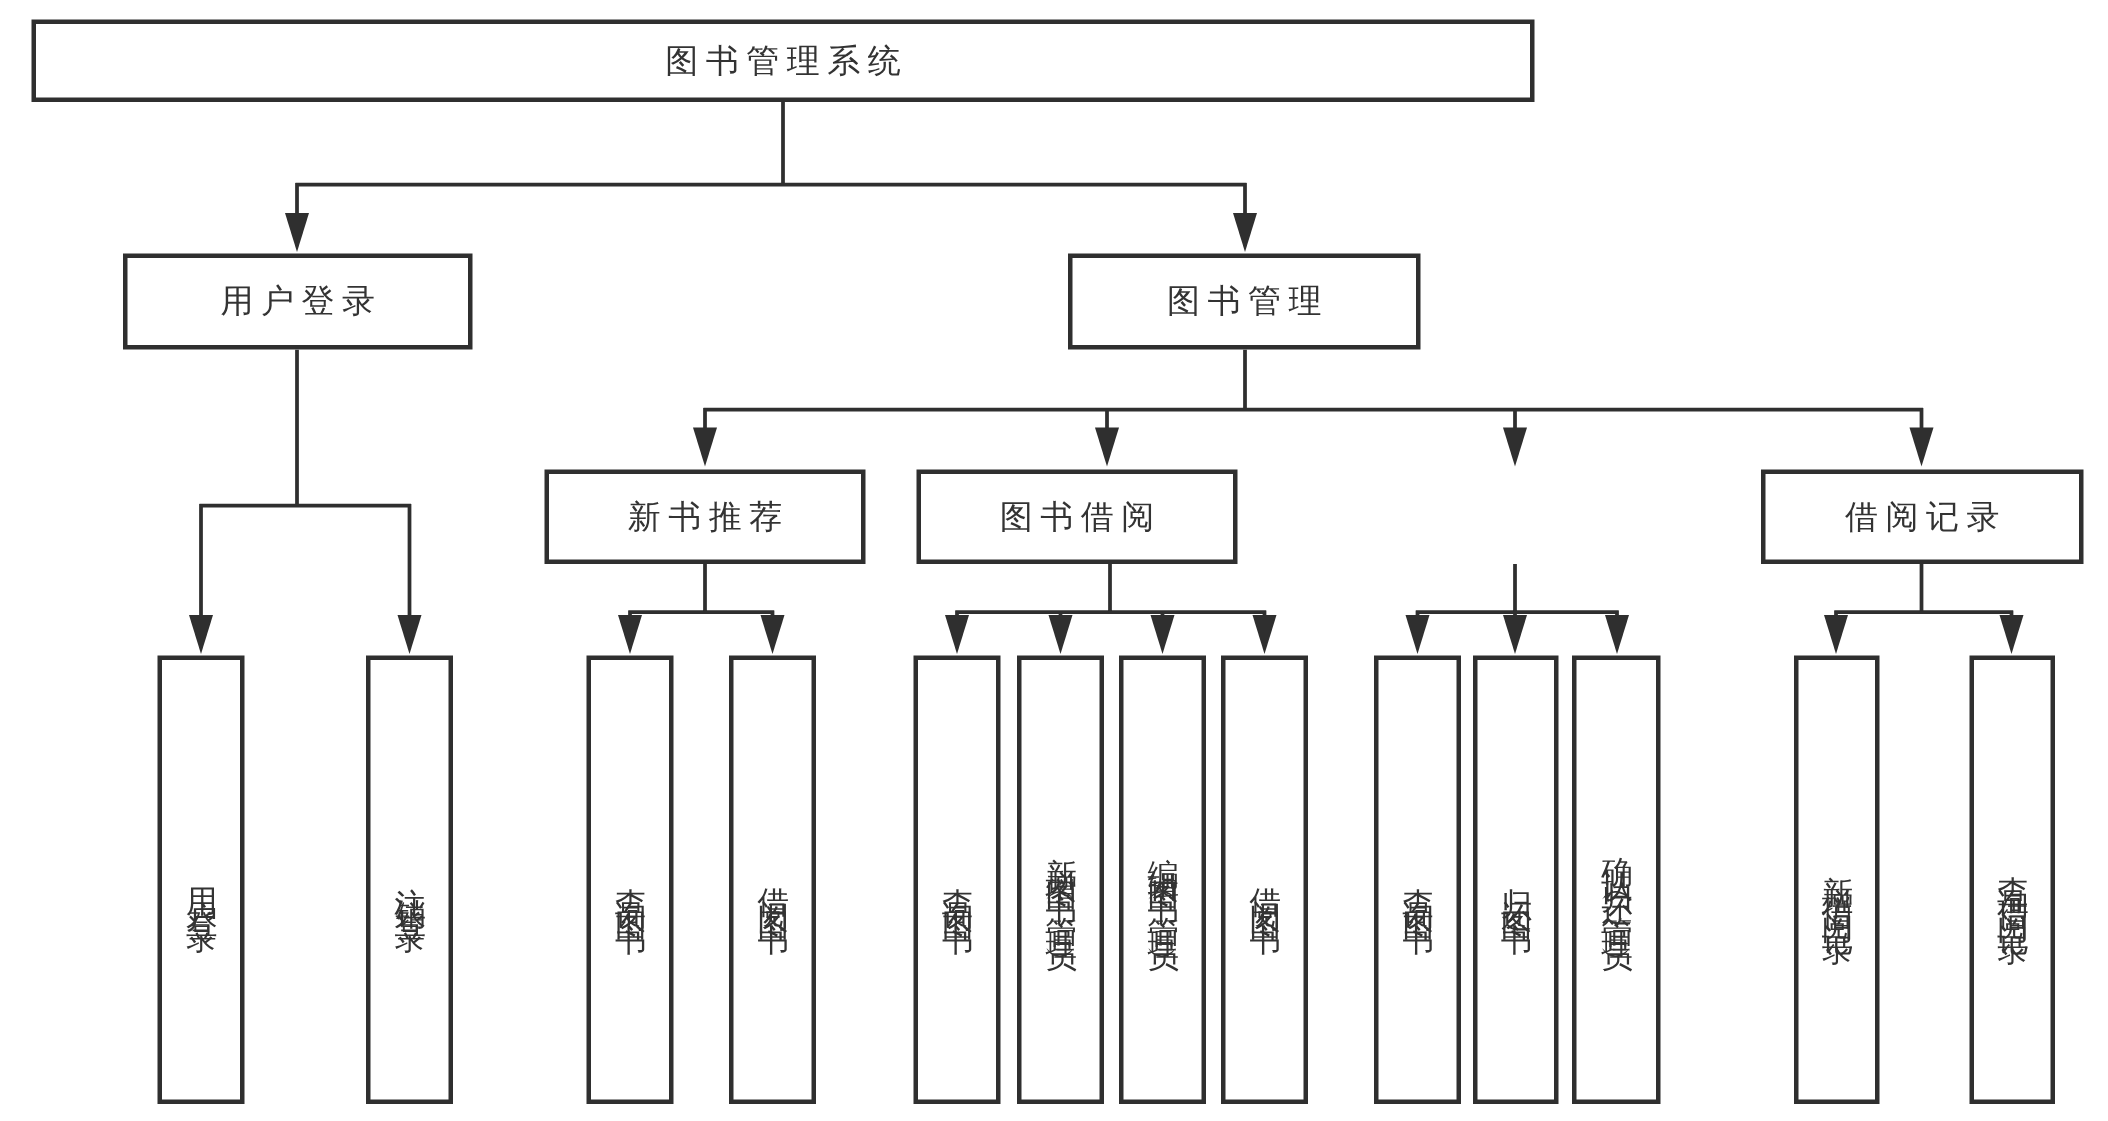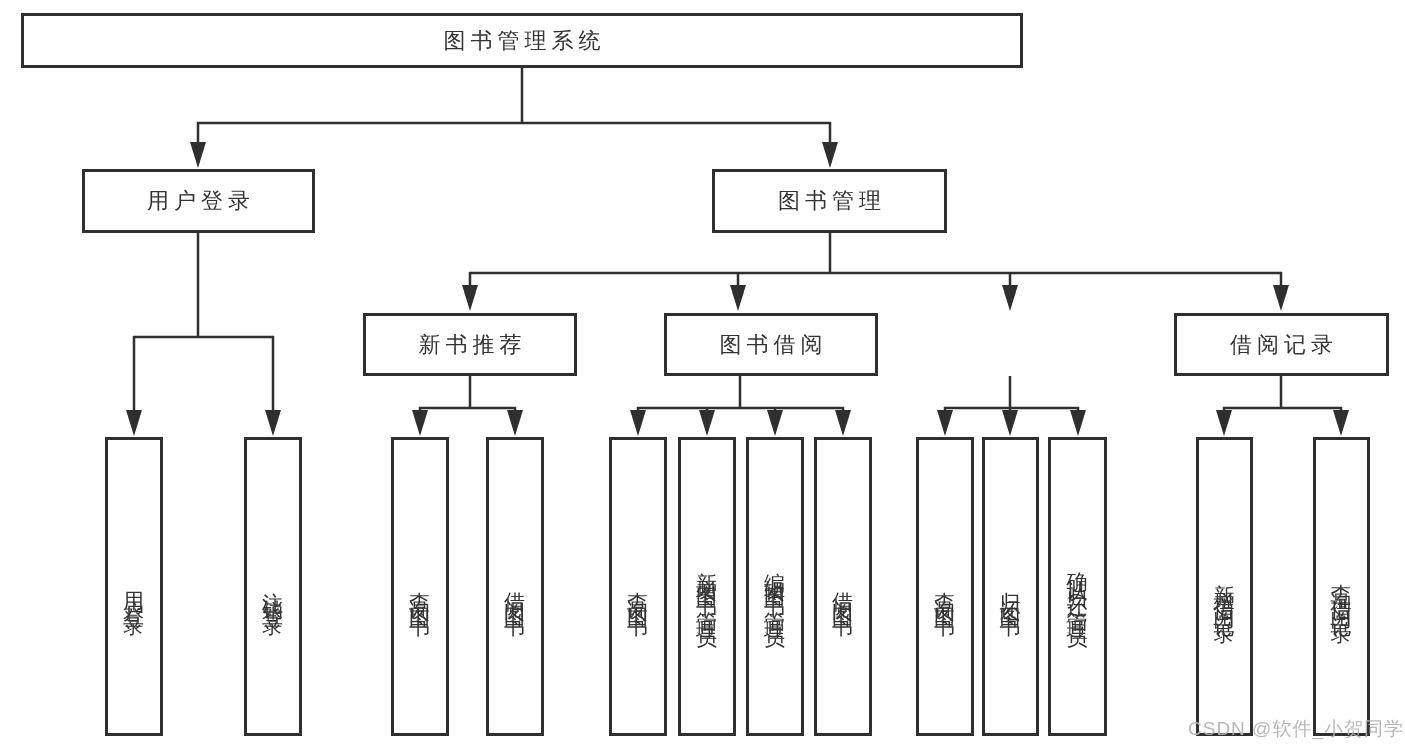--- a/index.html
+++ b/index.html
@@ -125,7 +125,7 @@
   <div class="node hbox" style="left:363px; top:313px; width:214px; height:63px;">
     <span class="label">新书推荐</span>
   </div>
-  <div class="node hbox" style="left:664px; top:313px; width:214px; height:63px;text-align:right;">
+  <div class="node hbox" style="left:611px; top:313px; width:214px; height:63px;text-align:right;">
     <span class="label">图书借阅</span>
   </div>
   <div class="node hbox" style="left:1174px; top:313px; width:215px; height:63px;">

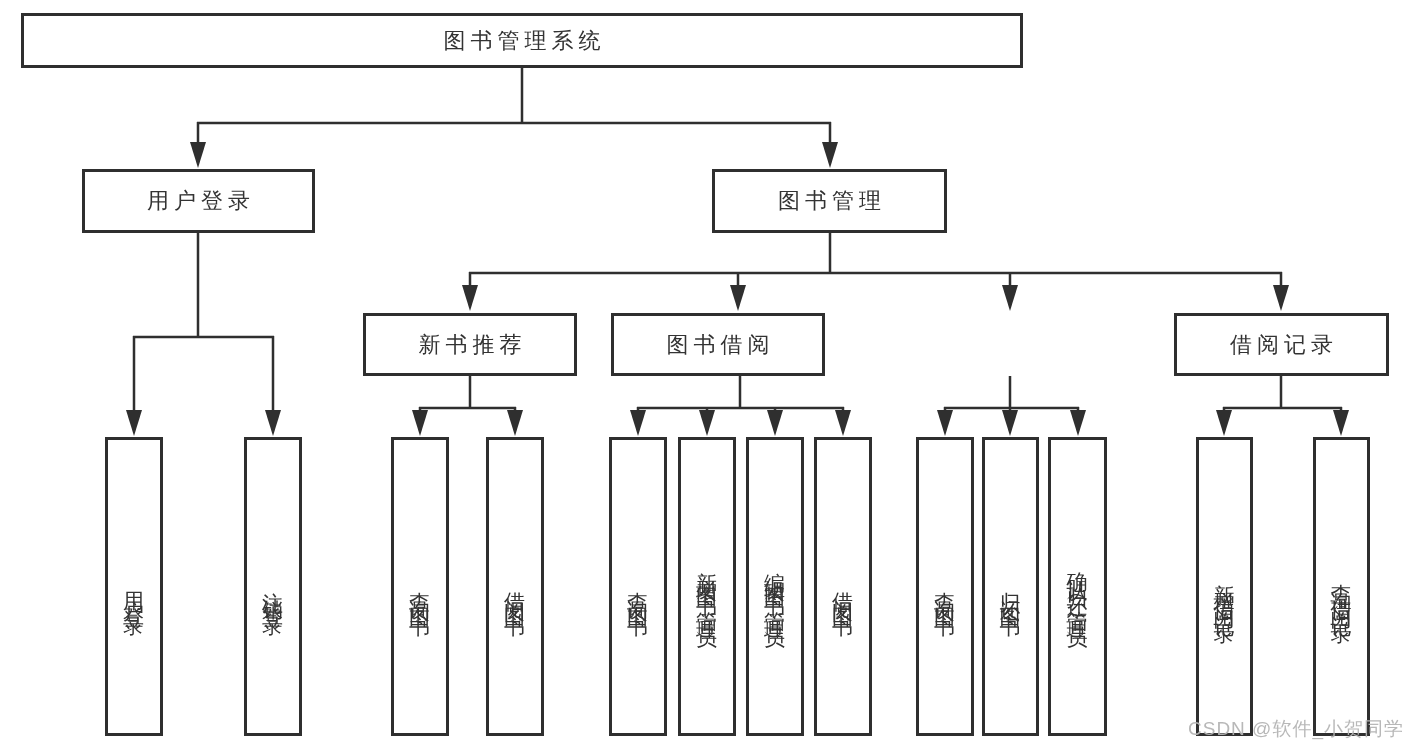--- a/index.html
+++ b/index.html
@@ -176,7 +176,6 @@
     <span class="label">查询借阅记录</span>
   </div>
 
-  <div class="watermark">CSDN @软件_小贺同学</div>
 
 </div>
 

